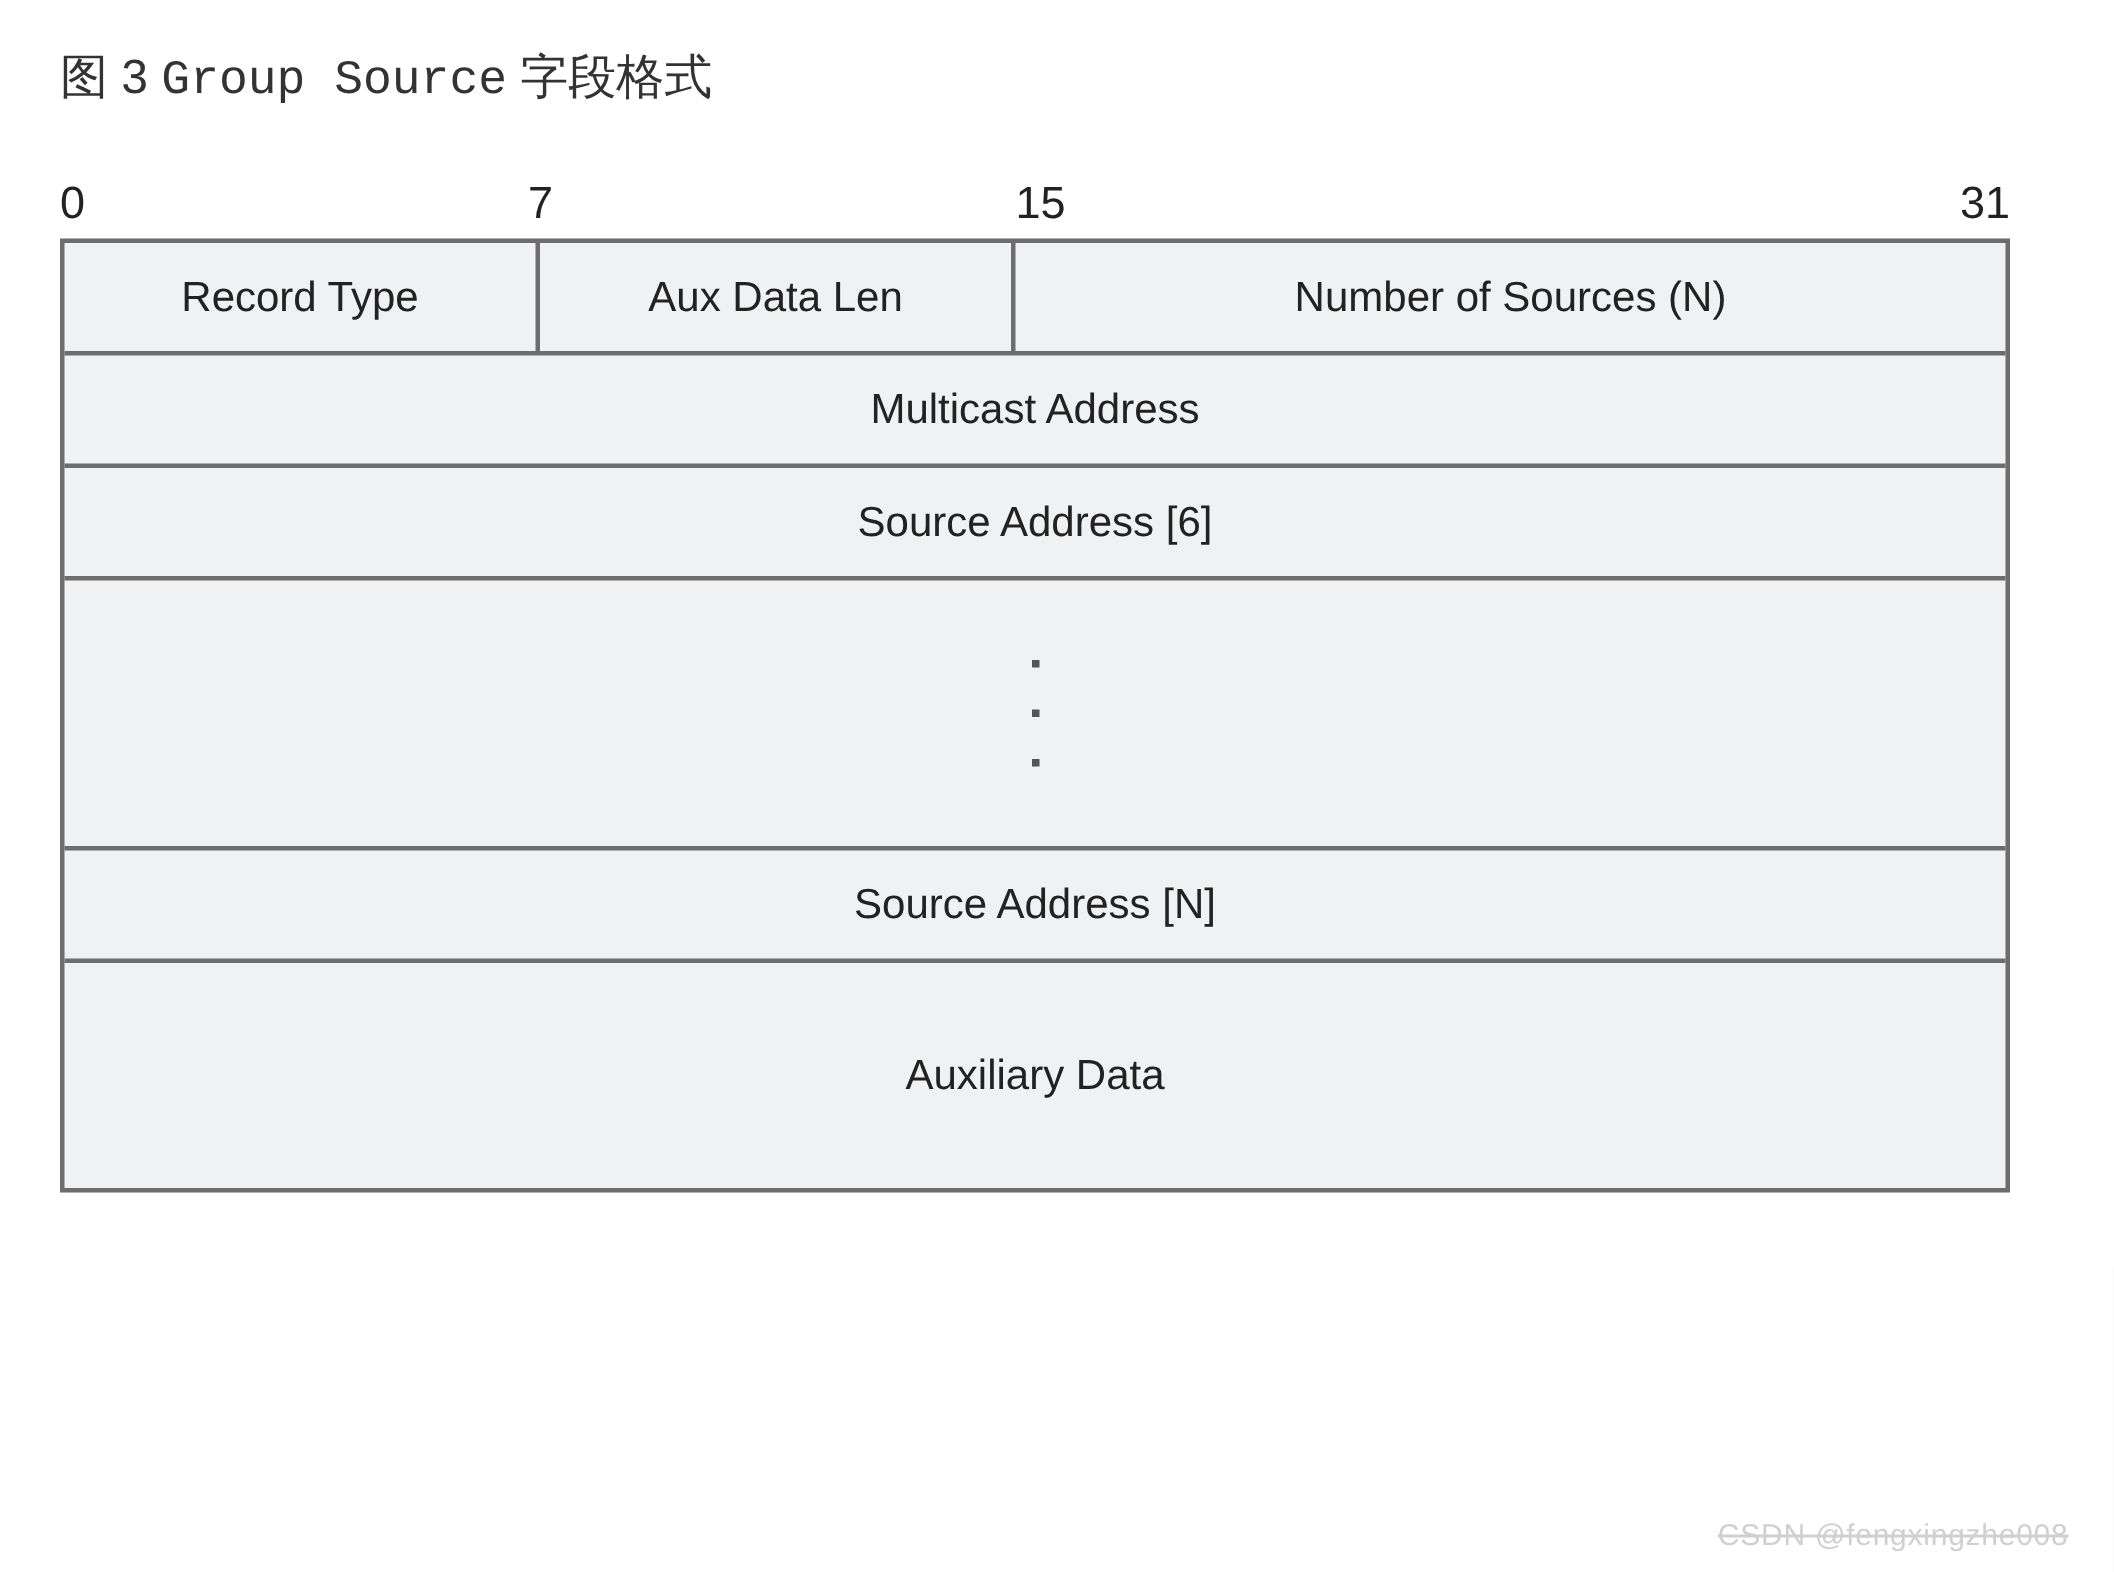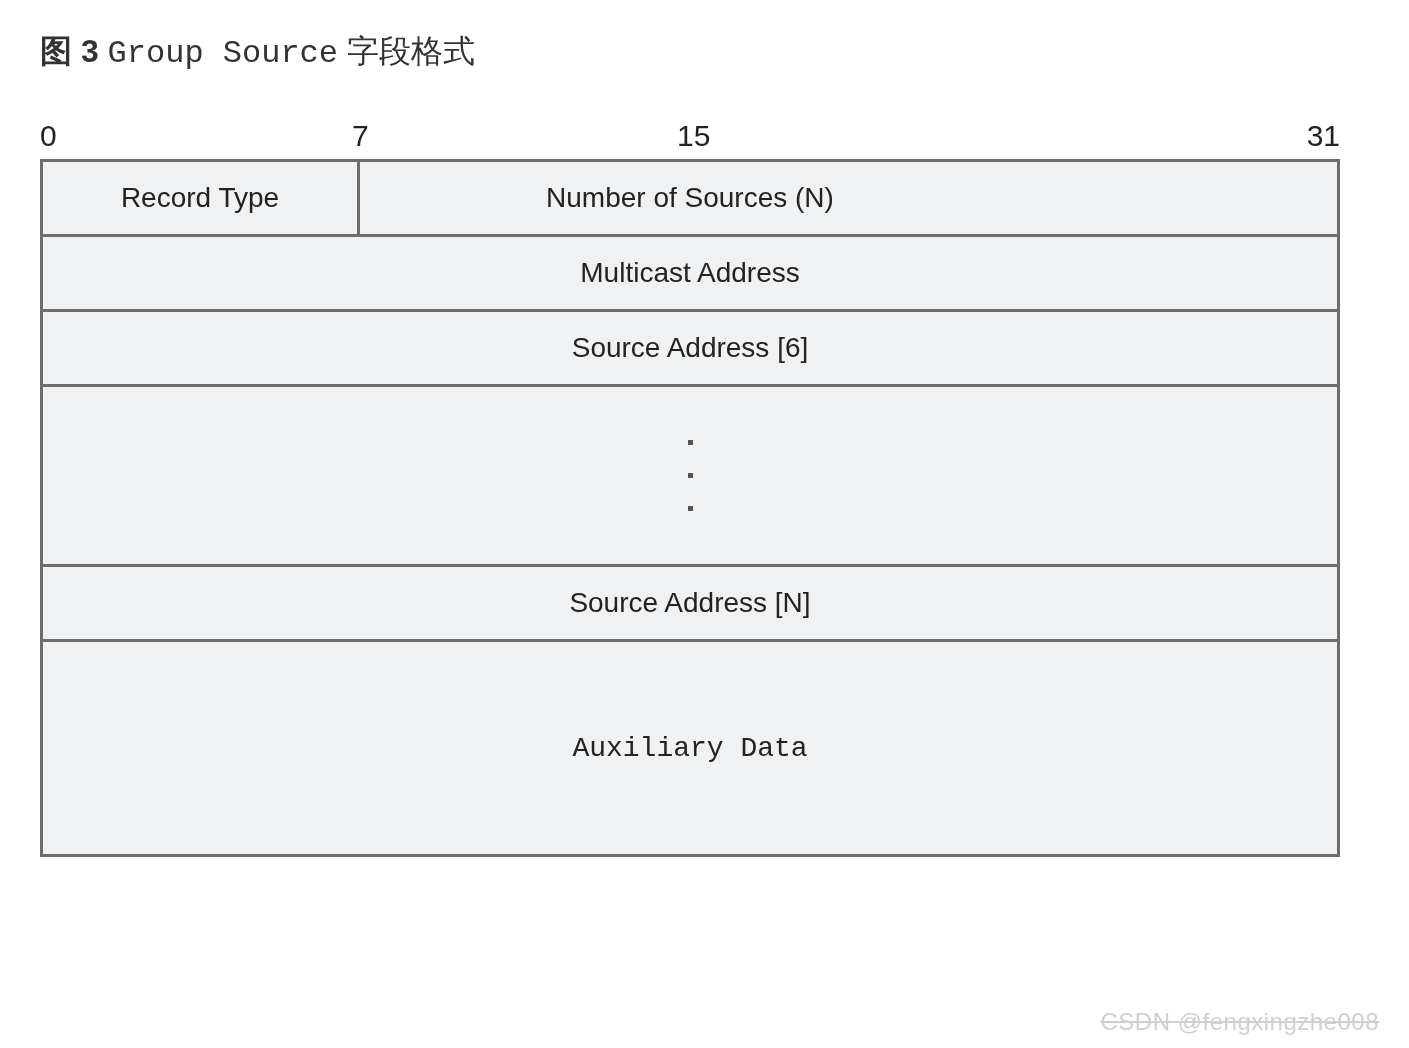--- a/index.html
+++ b/index.html
@@ -21,7 +21,7 @@
       margin-bottom: 45px;
     }
     .title .bold {
-      font-weight: bold;
+      font-weight: normal;
     }
     .title .mono {
       font-family: "Courier New", monospace;

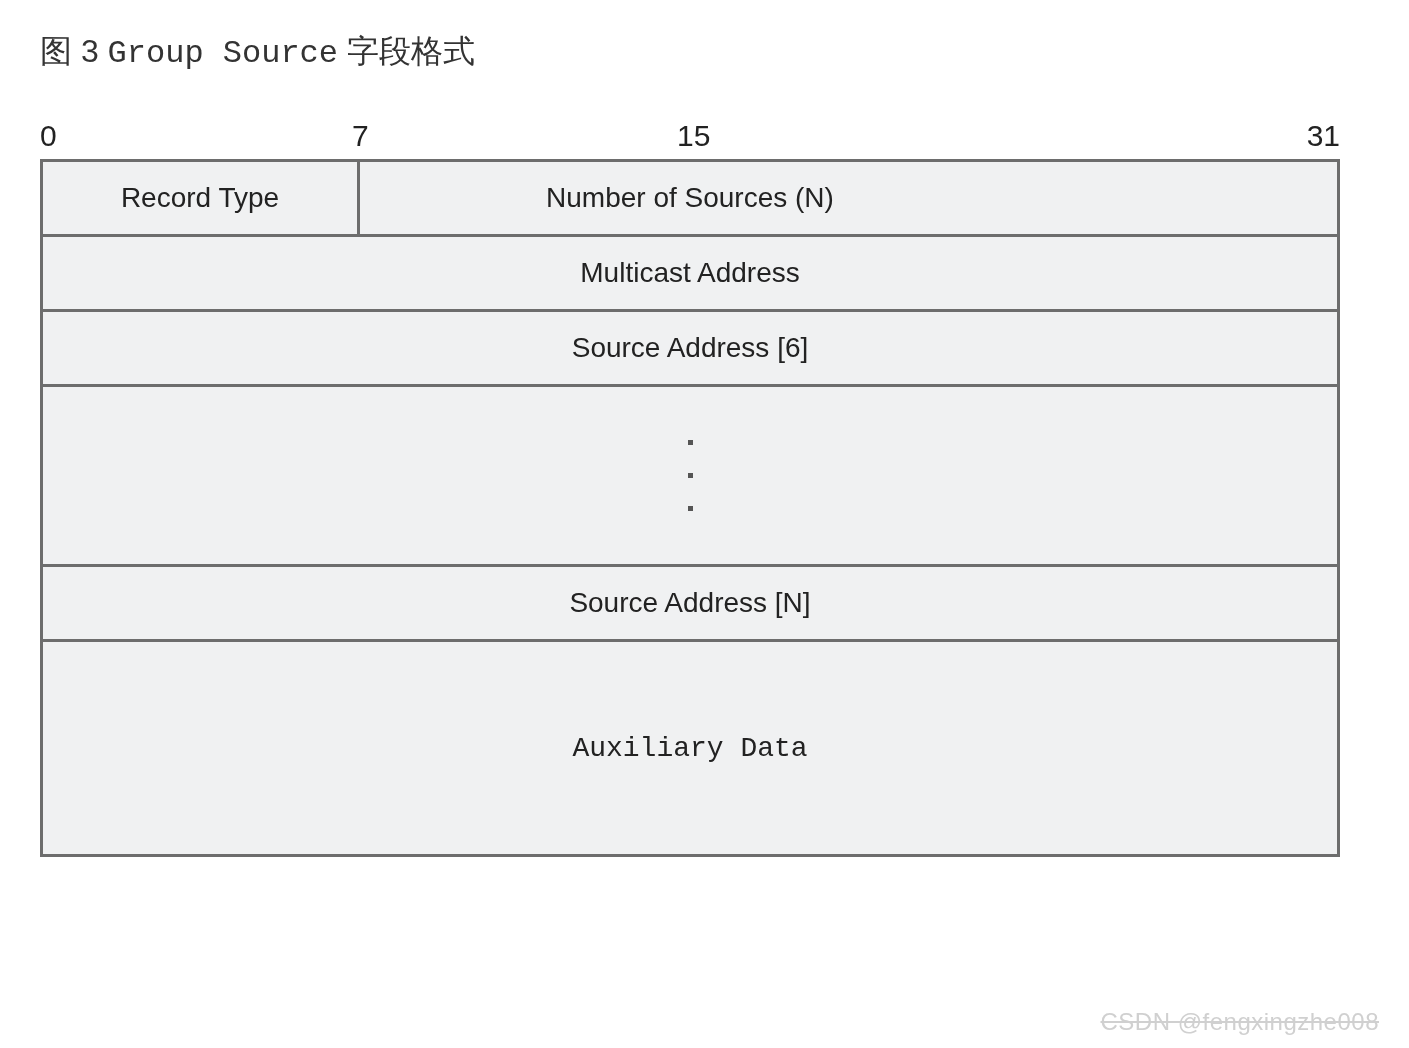--- a/index.html
+++ b/index.html
@@ -117,6 +117,7 @@
   <div class="table">
     <div class="row">
       <div class="cell" style="width:24.5%;">Record Type</div>
+      <div class="cell" style="width:24.5%;">Aux Data Len</div>
       <div class="cell" style="width:51%;">Number of Sources (N)</div>
     </div>
     <div class="row">

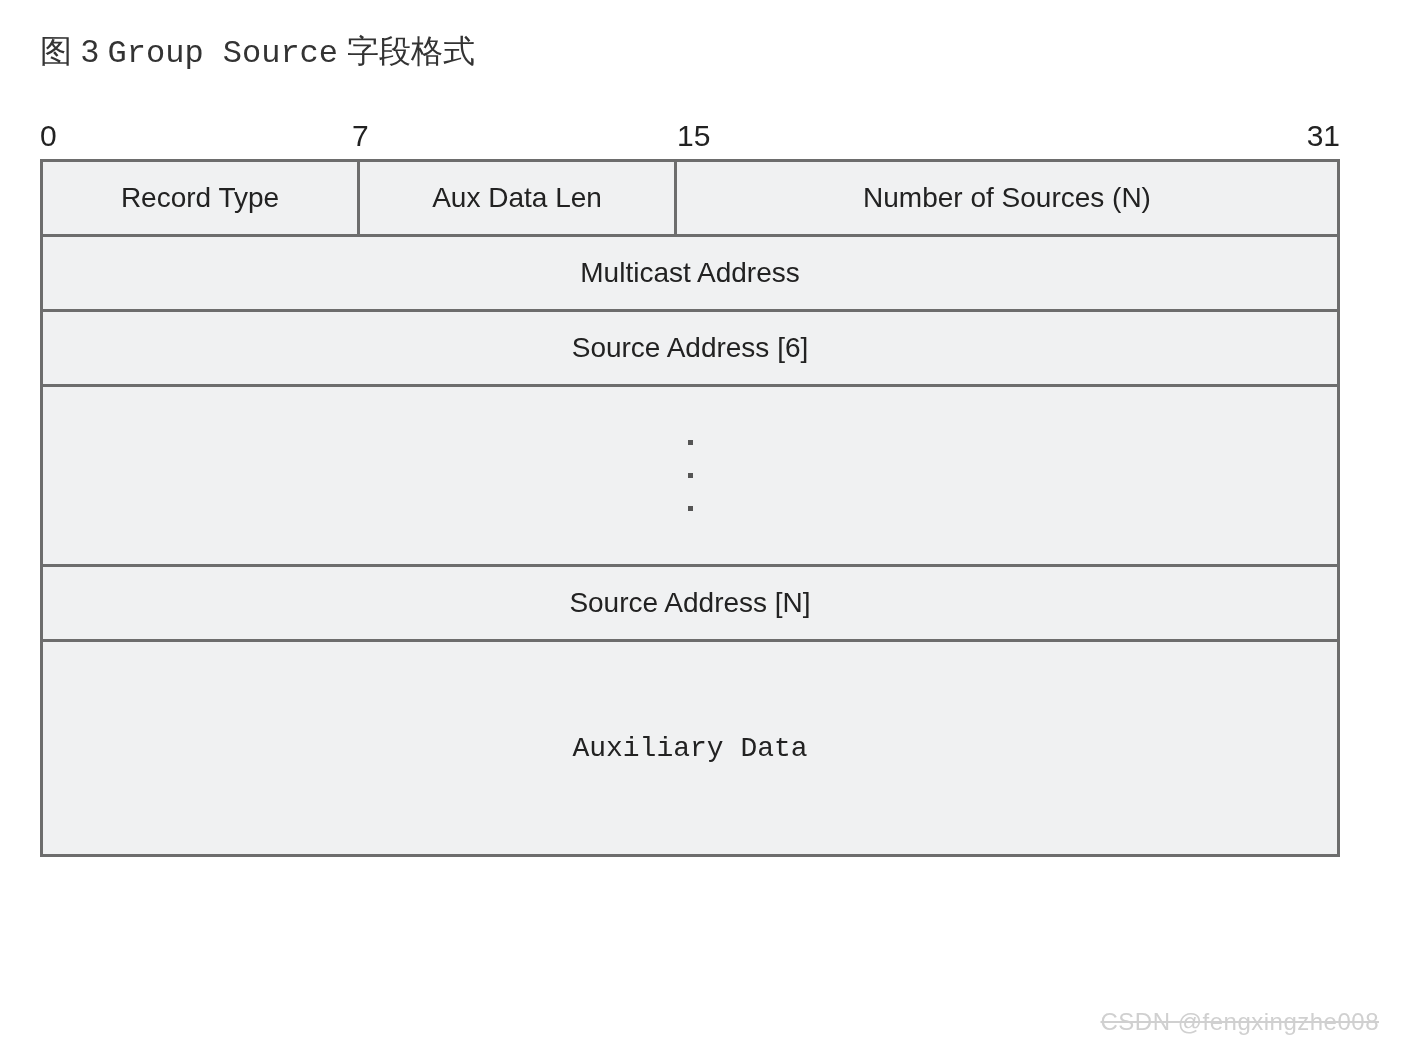--- a/index.html
+++ b/index.html
@@ -84,8 +84,7 @@
       margin: 14px 0;
     }
     .row-aux {
-      height: 212px;
-      font-family: Liberation Mono, monospace;
+      height: 150px;
     }
     .watermark {
       position: absolute;

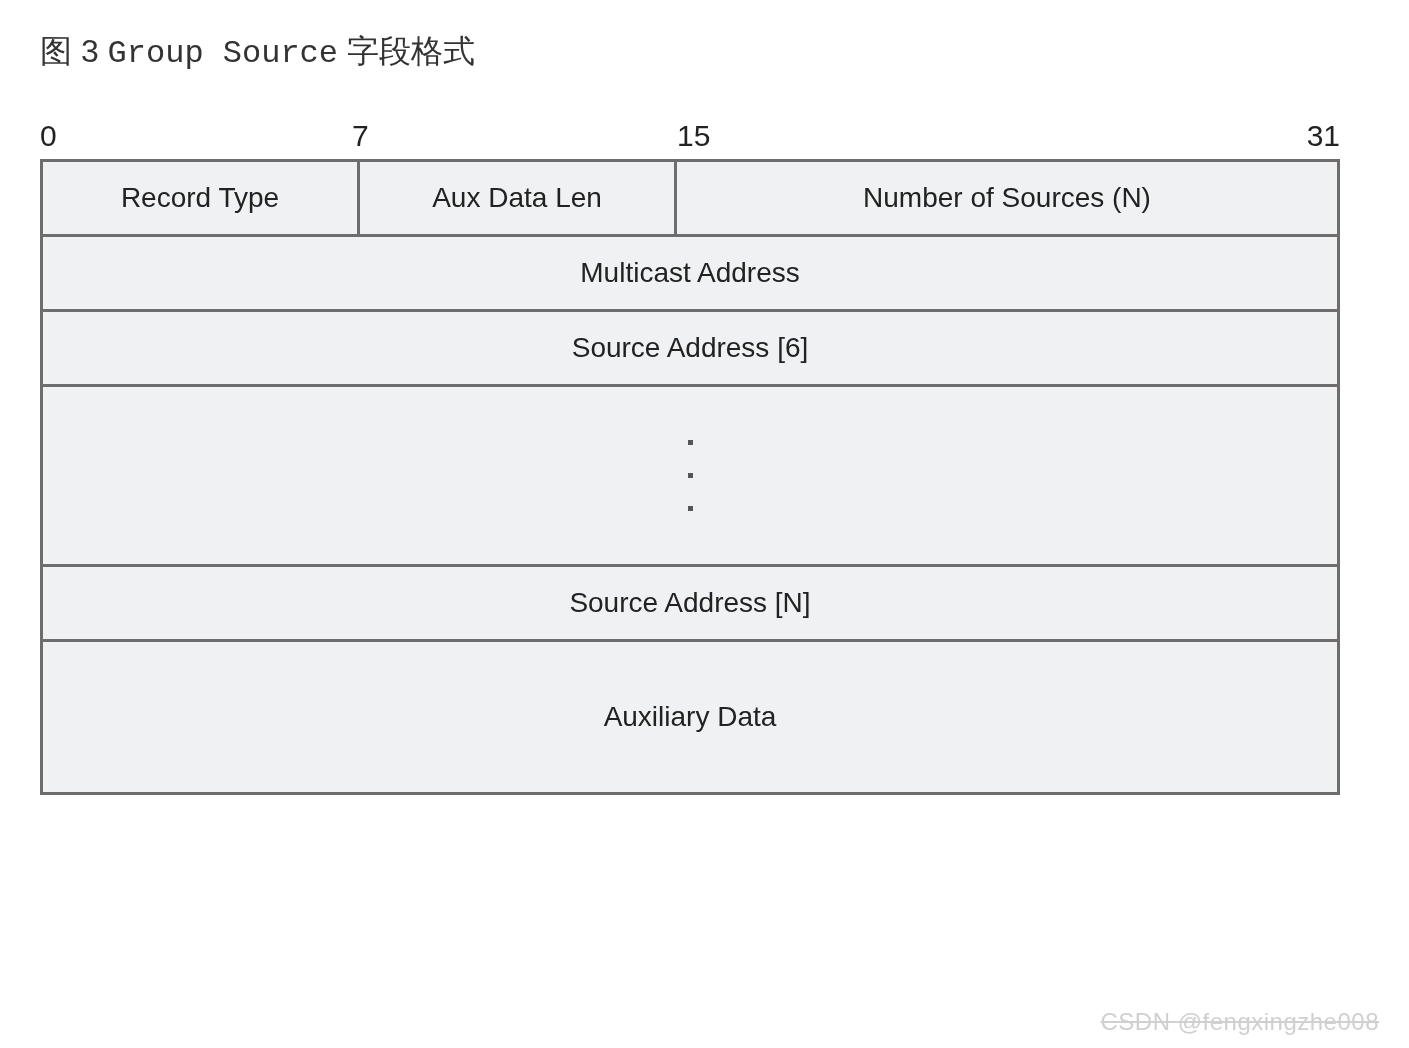--- a/index.html
+++ b/index.html
@@ -91,7 +91,7 @@
       right: 30px;
       bottom: 12px;
       color: #d0d0d0;
-      font-size: 24px;
+      font-size: 20px;
       text-decoration: line-through;
       letter-spacing: 0.5px;
     }

